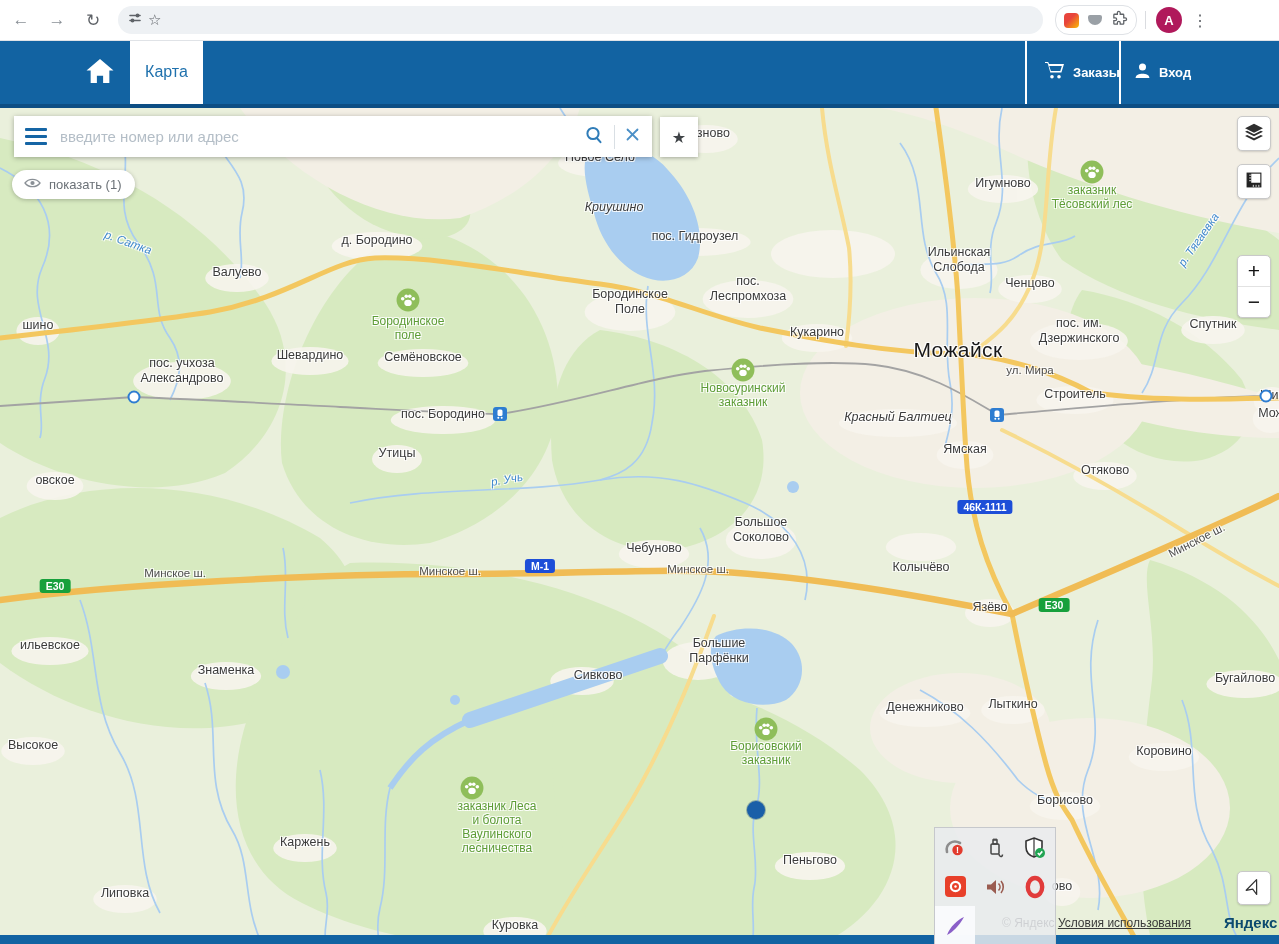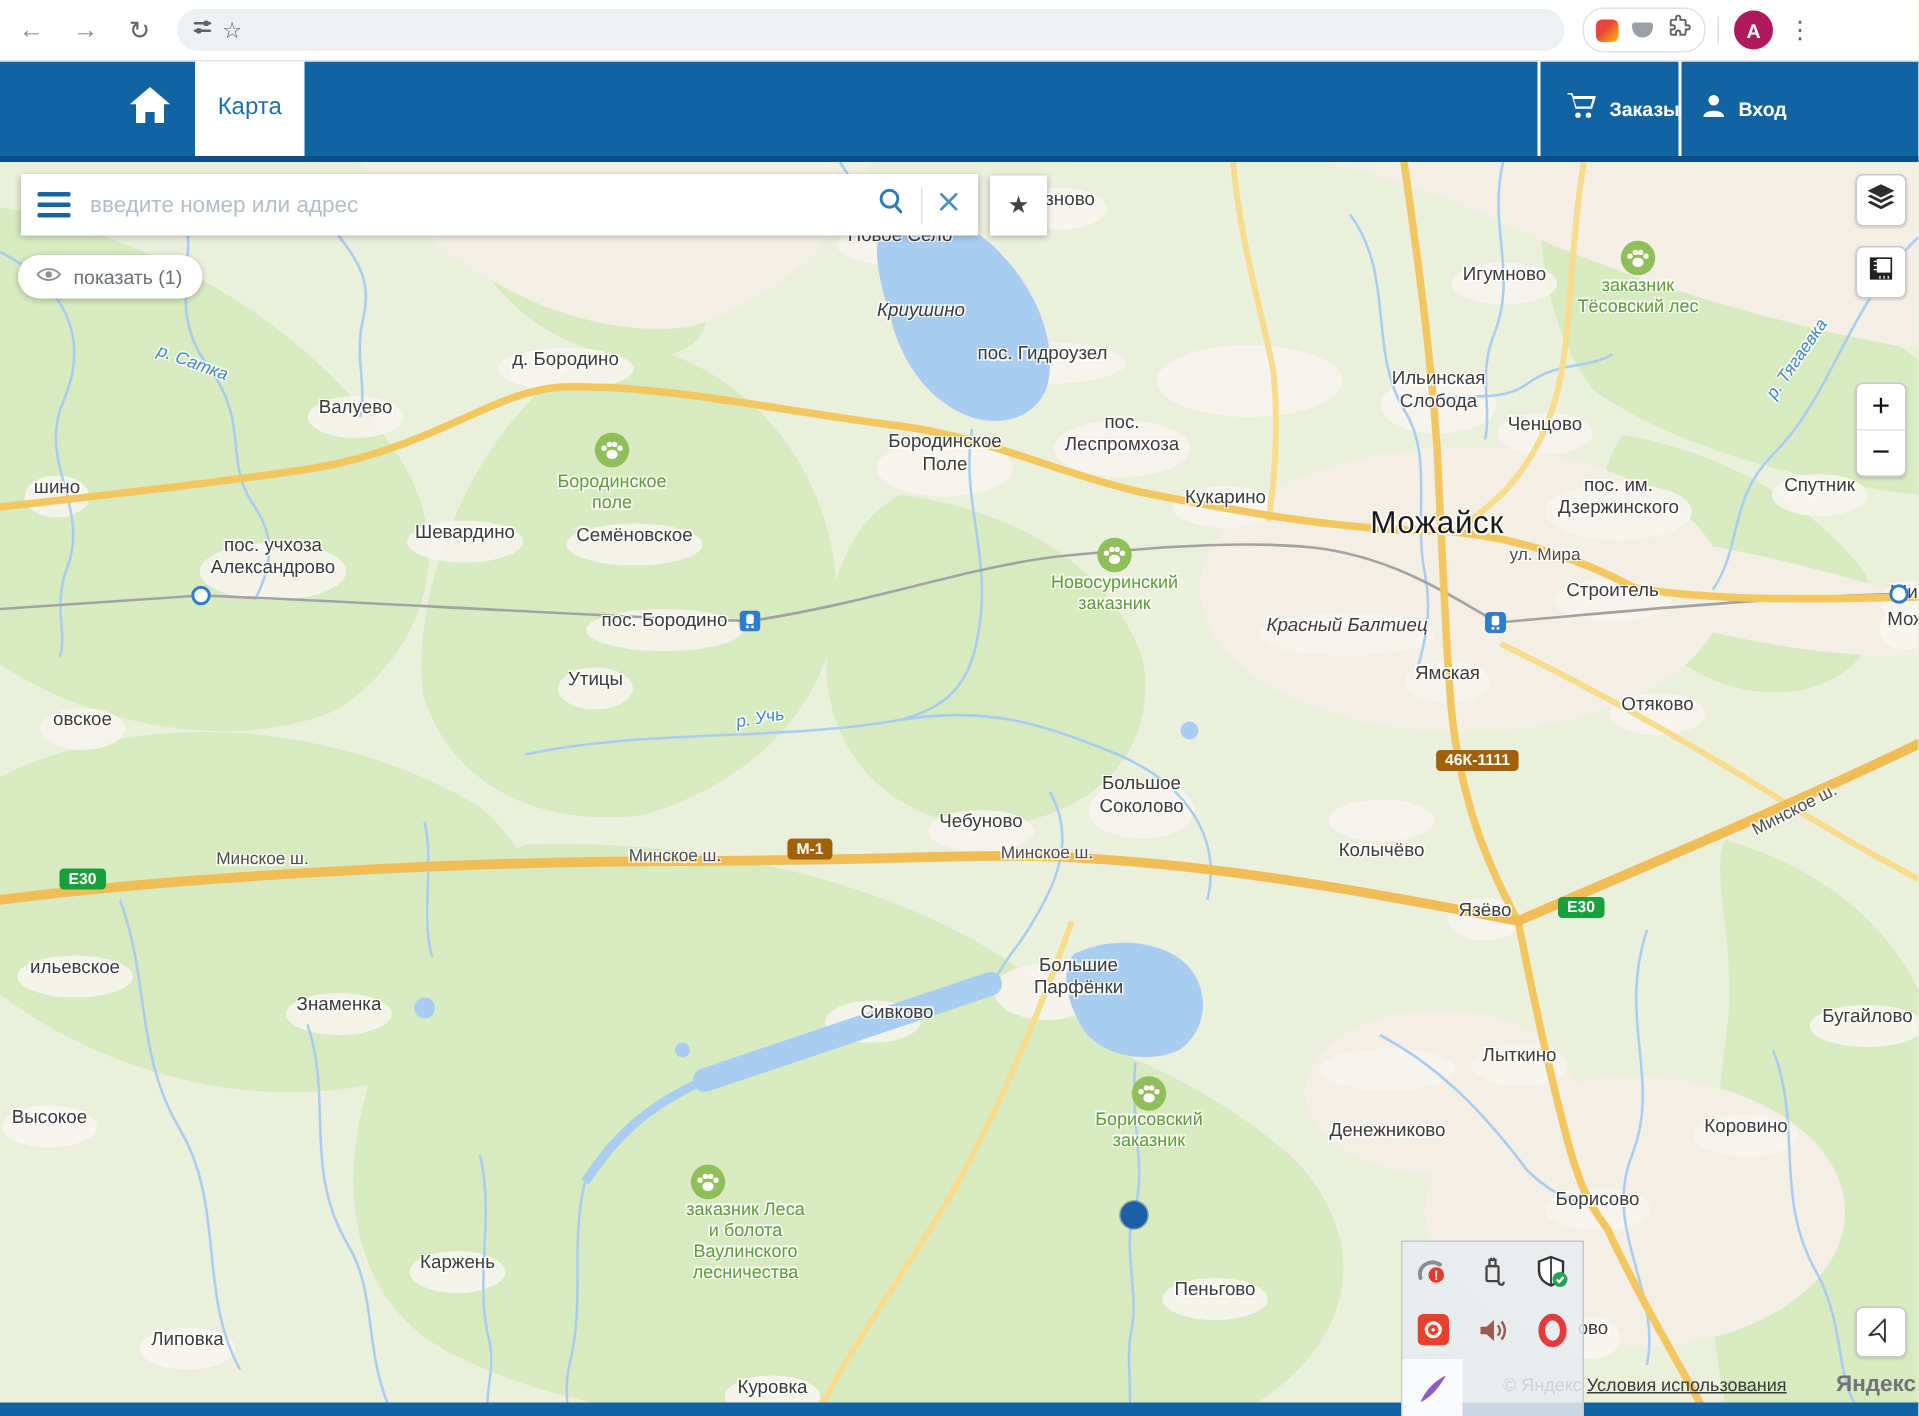--- a/index.html
+++ b/index.html
@@ -50,7 +50,7 @@
   .badge{position:absolute;transform:translate(-50%,-50%);font-size:10.5px;font-weight:bold;color:#fff;
          padding:1px 6px;border-radius:3px;z-index:21;}
   .badge.green{background:#17a03c;}
-  .badge.blue{background:#a16207;}
+  .badge.blue{background:#1d4ed8;}
   .paw{position:absolute;width:25px;height:25px;transform:translate(-50%,-50%);z-index:21;}
   .station{position:absolute;width:14px;height:14px;transform:translate(-50%,-50%);z-index:21;}
   .halt{position:absolute;width:9px;height:9px;border:2.5px solid #2e7dd1;background:#fff;border-radius:50%;

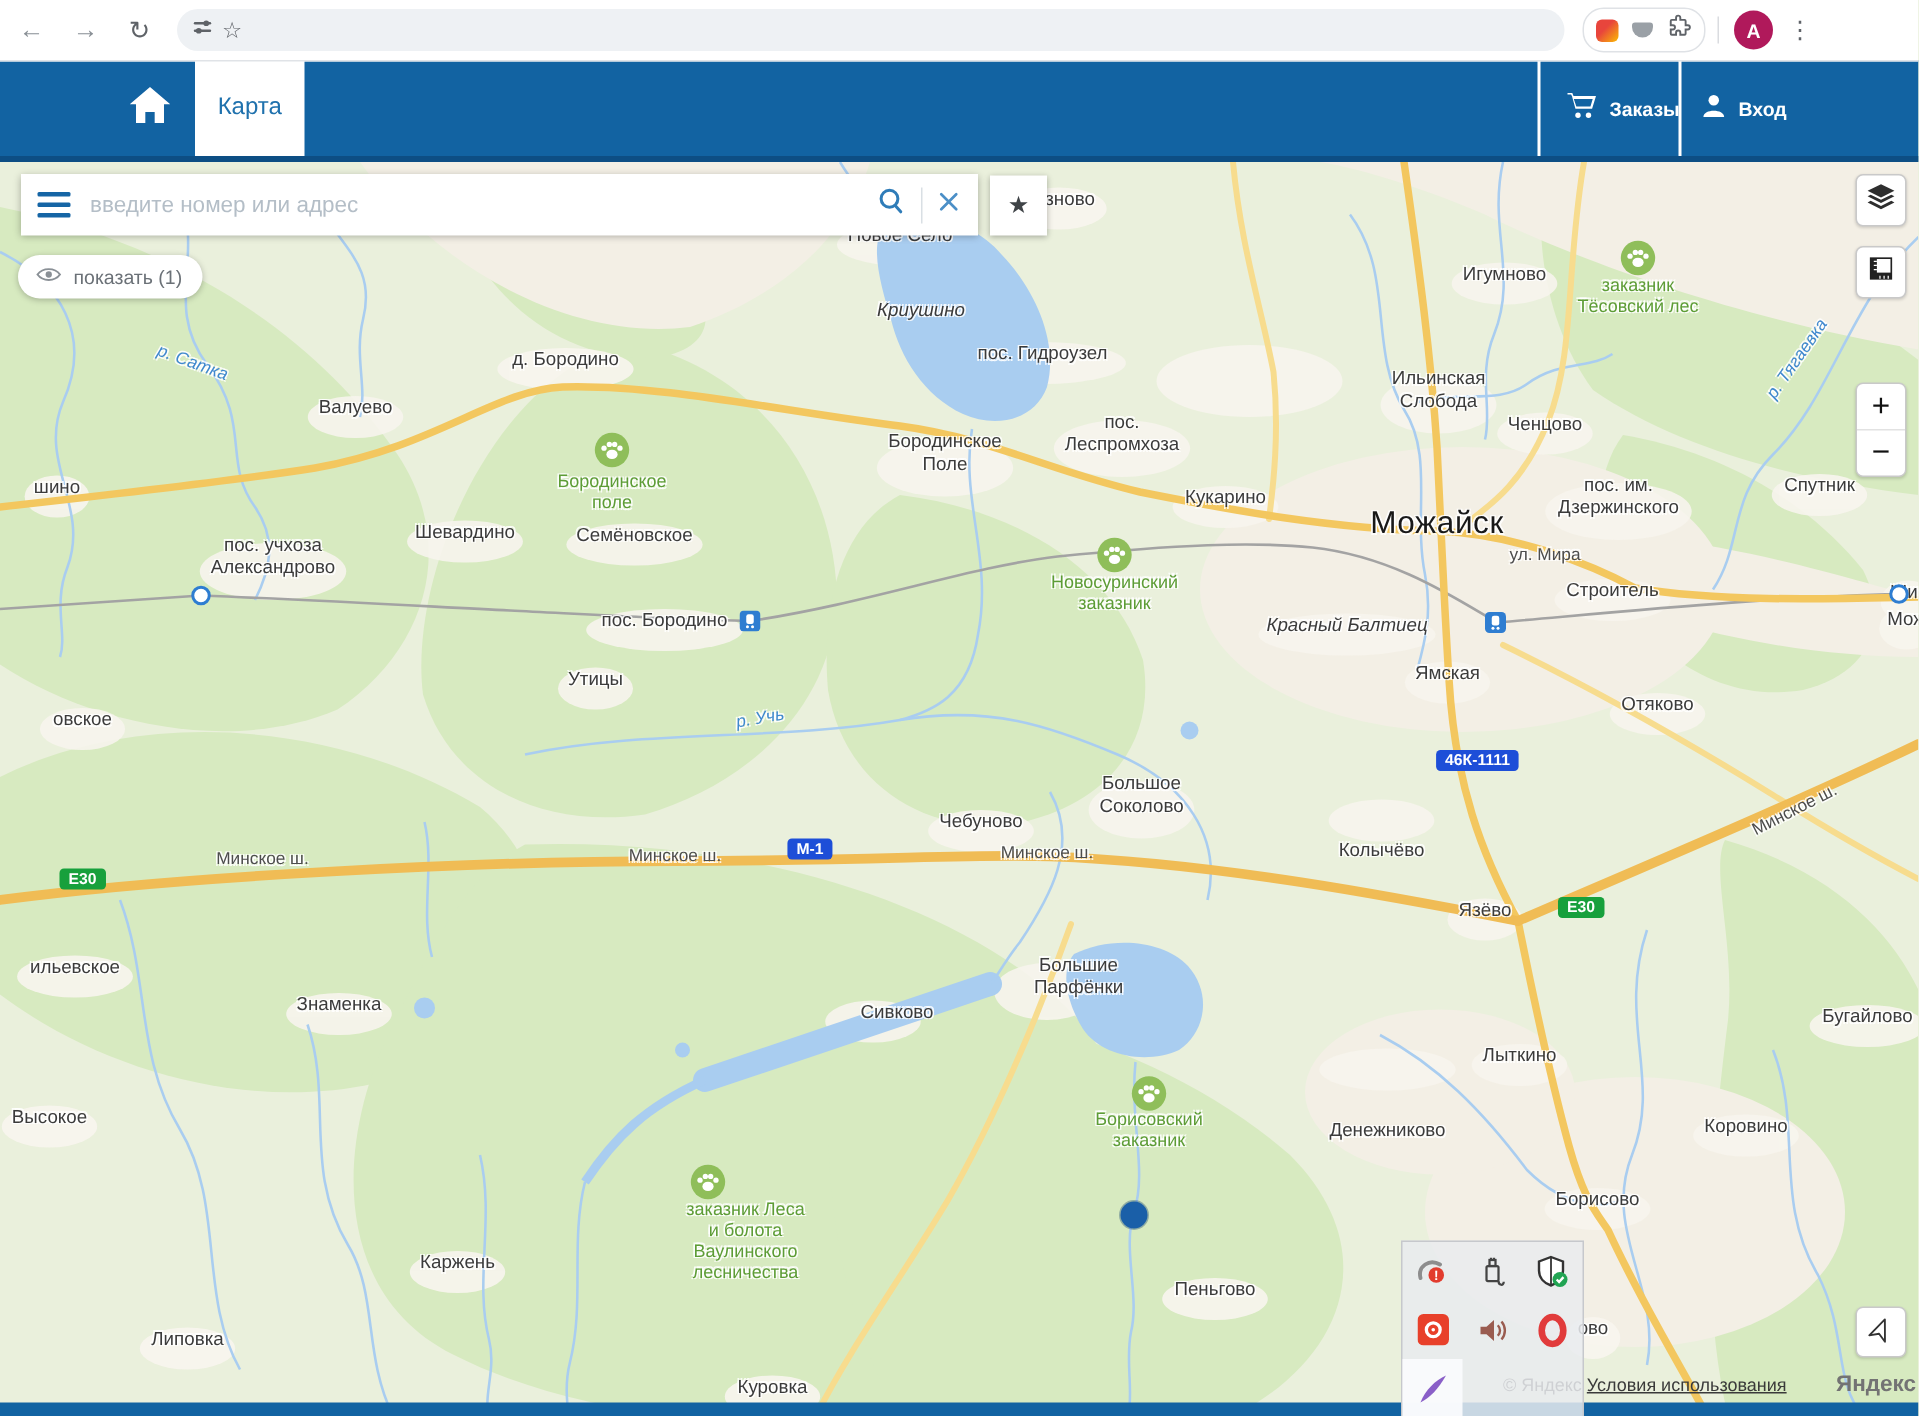--- a/index.html
+++ b/index.html
@@ -345,7 +345,7 @@
 Парфёнки</div>
       <div class="lbl k-place" style="left: 582px; top: 567px; padding-left: 32px;">Сивково</div>
       <div class="lbl k-place" style="left: 1245px; top: 570px;">Бугайлово</div>
-      <div class="lbl k-place" style="left: 925px; top: 599px; margin-top: 47px;">Денежниково</div>
+      <div class="lbl k-place" style="left: 925px; top: 599px;">Денежниково</div>
       <div class="lbl k-place" style="left: 1013px; top: 596px;">Лыткино</div>
       <div class="lbl k-place" style="left: 33px; top: 637px;">Высокое</div>
       <div class="lbl k-reserve" style="left: 766px; top: 645px;">Борисовский

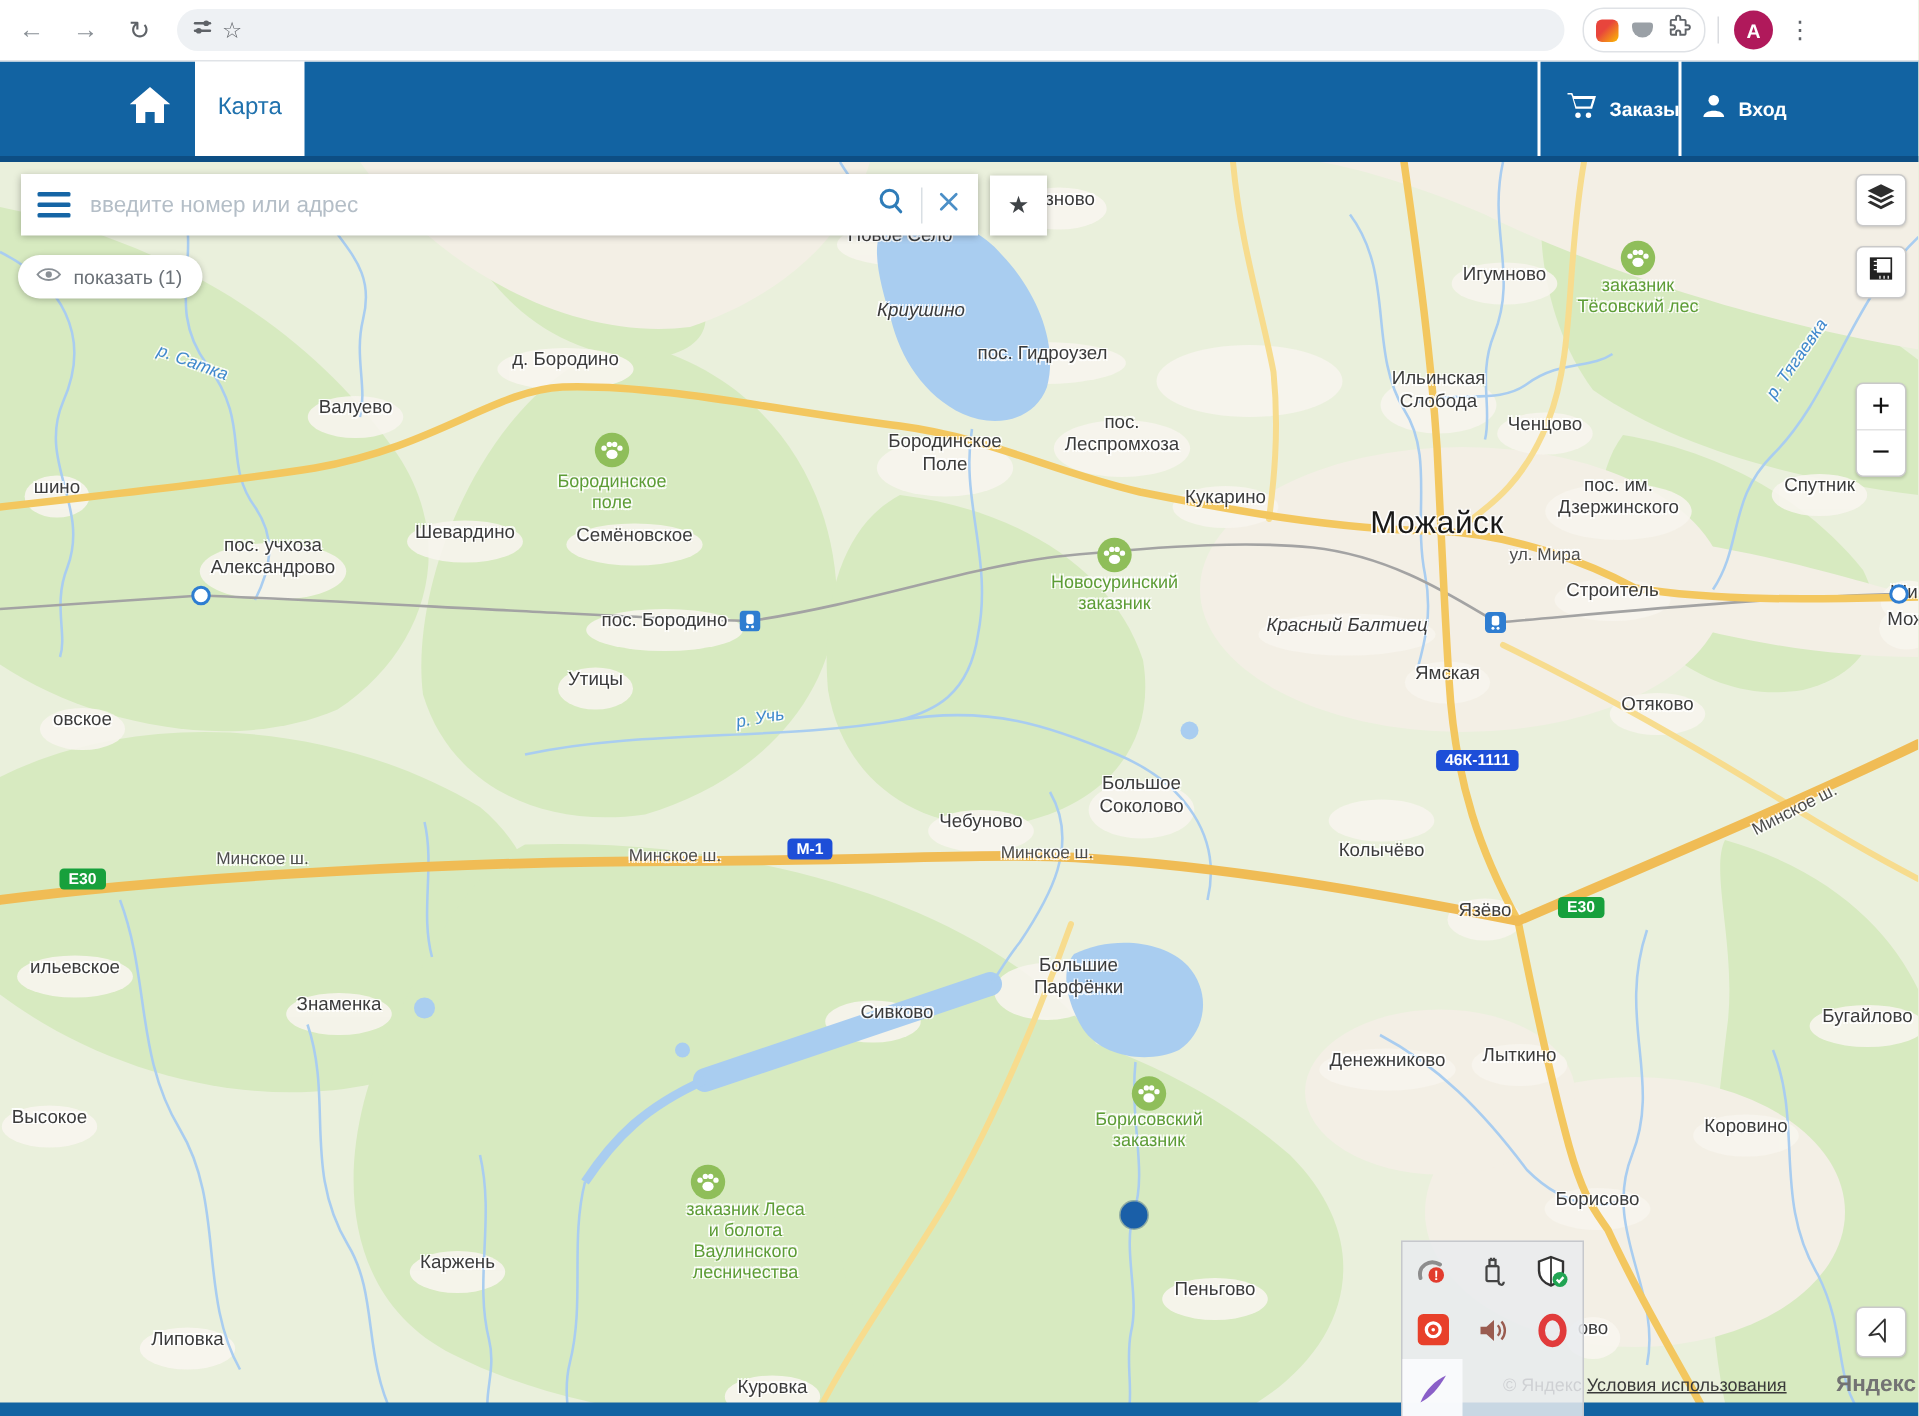--- a/index.html
+++ b/index.html
@@ -82,7 +82,7 @@
 
   .attrib{position:absolute;top:916px;left:1002px;z-index:18;font-size:12px;color:#3a3a3a;white-space:nowrap;}
   .attrib a{color:#3a3a3a;text-decoration:underline;}
-  .ylogo{position:absolute;top:914px;left:1224px;z-index:18;font-size:15px;font-weight:bold;color:#737373;}
+  .ylogo{position:absolute;top:914px;left:1224px;z-index:18;font-size:15px;font-weight:bold;color:#0c4a6e;}
   .bluestrip{position:absolute;top:935px;left:0;width:1279px;height:9px;background:#1263a2;z-index:15;}
 
   

